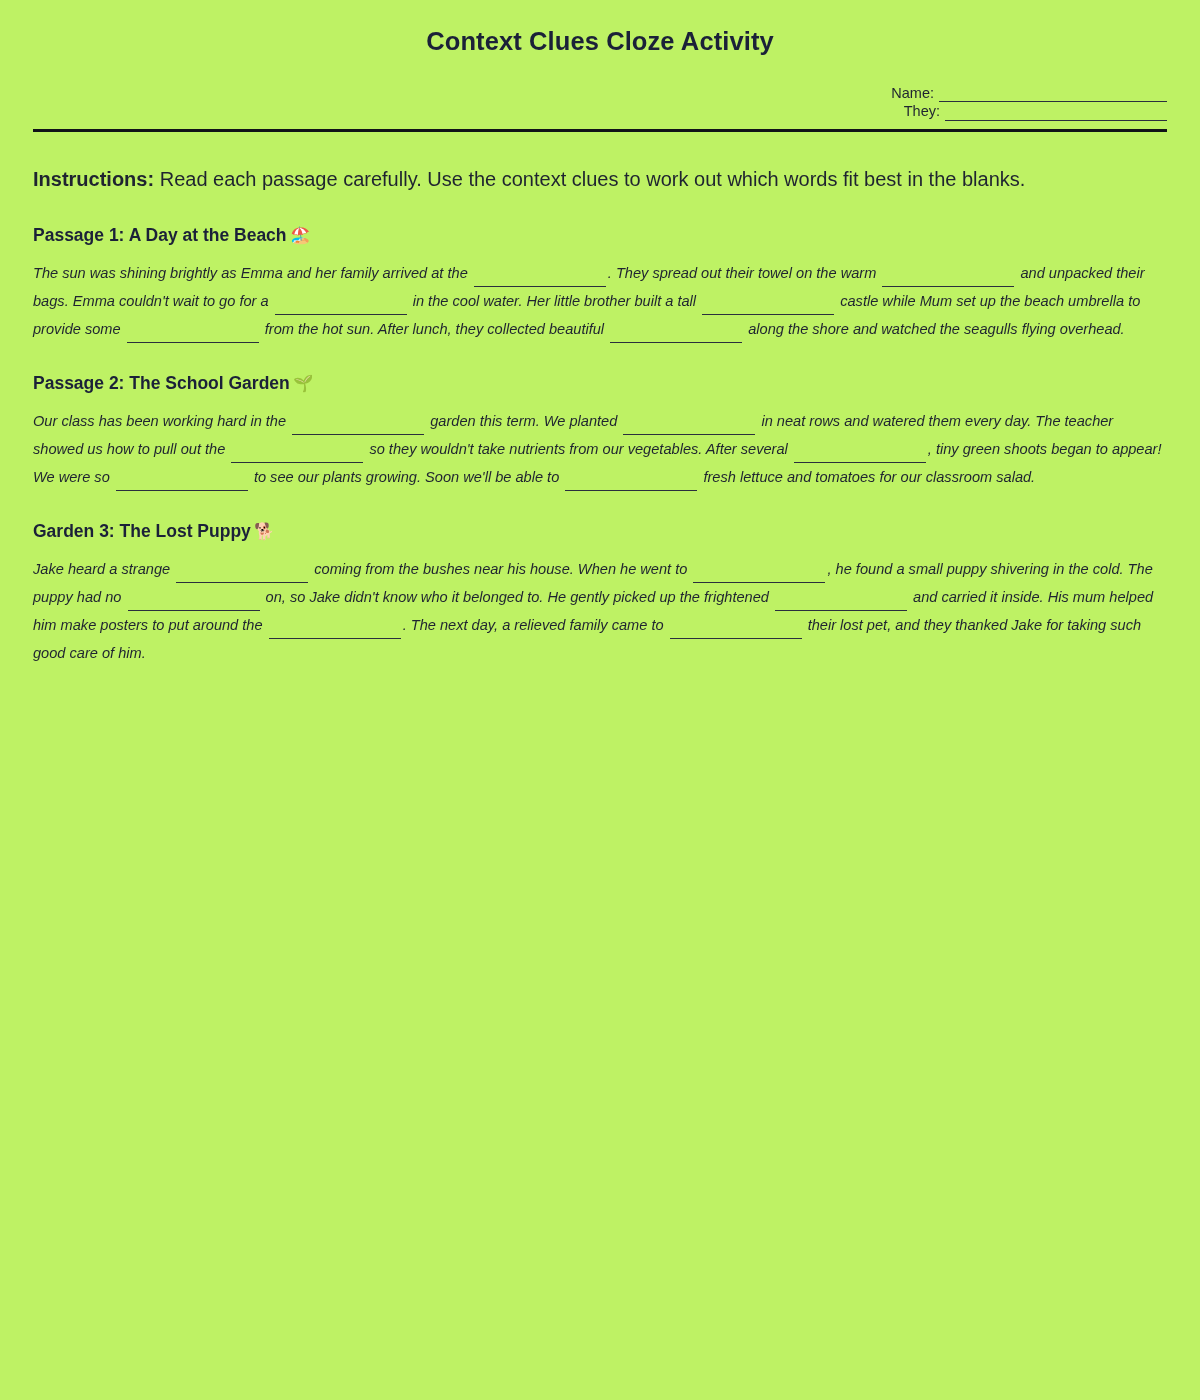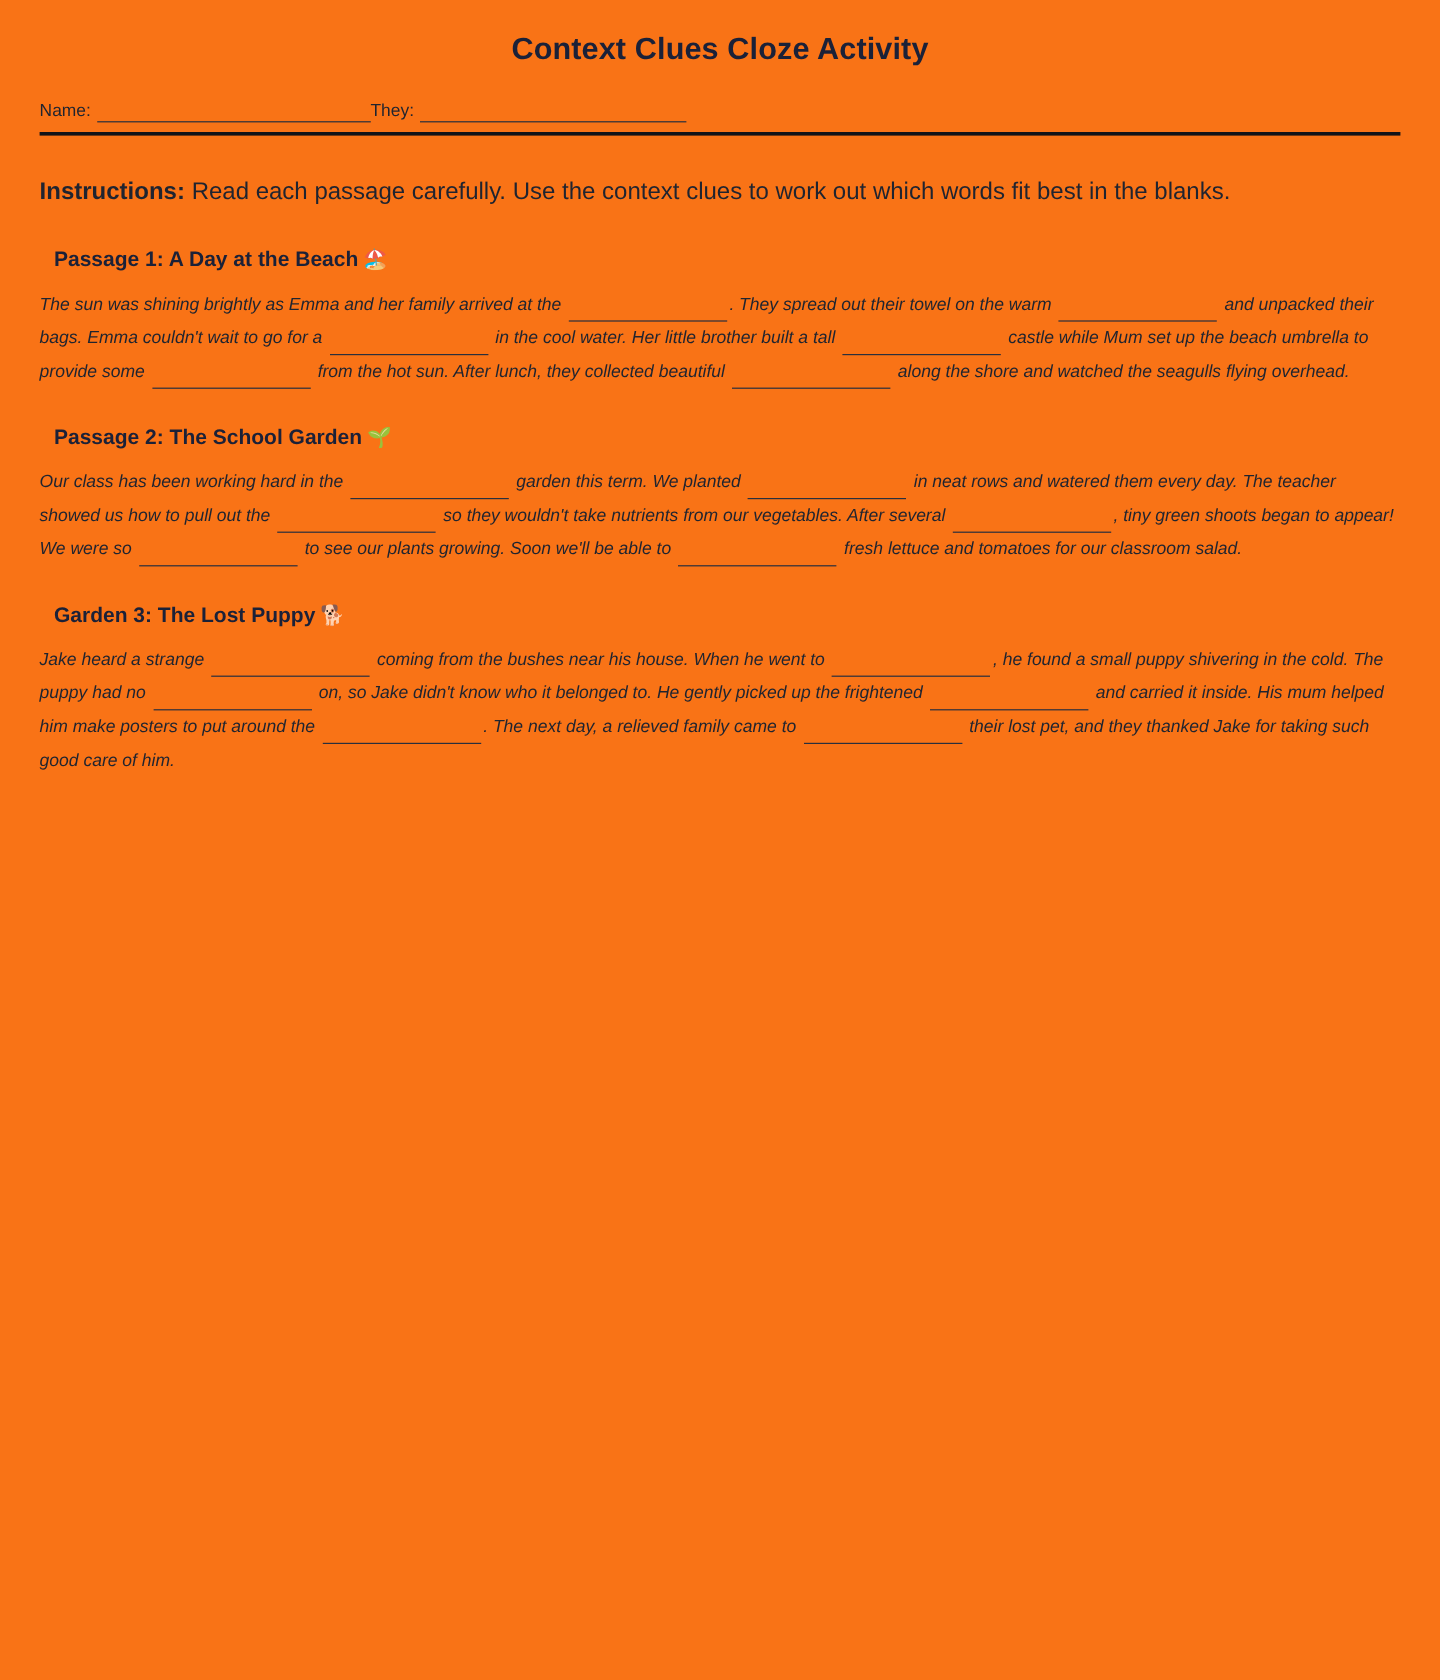--- a/index.html
+++ b/index.html
@@ -19,7 +19,7 @@
     min-height: 1400px;
     box-sizing: border-box;
     padding: 26px 33px 40px 33px;
-    background: #f97316;
+    background: #bef264;
   }
 
   

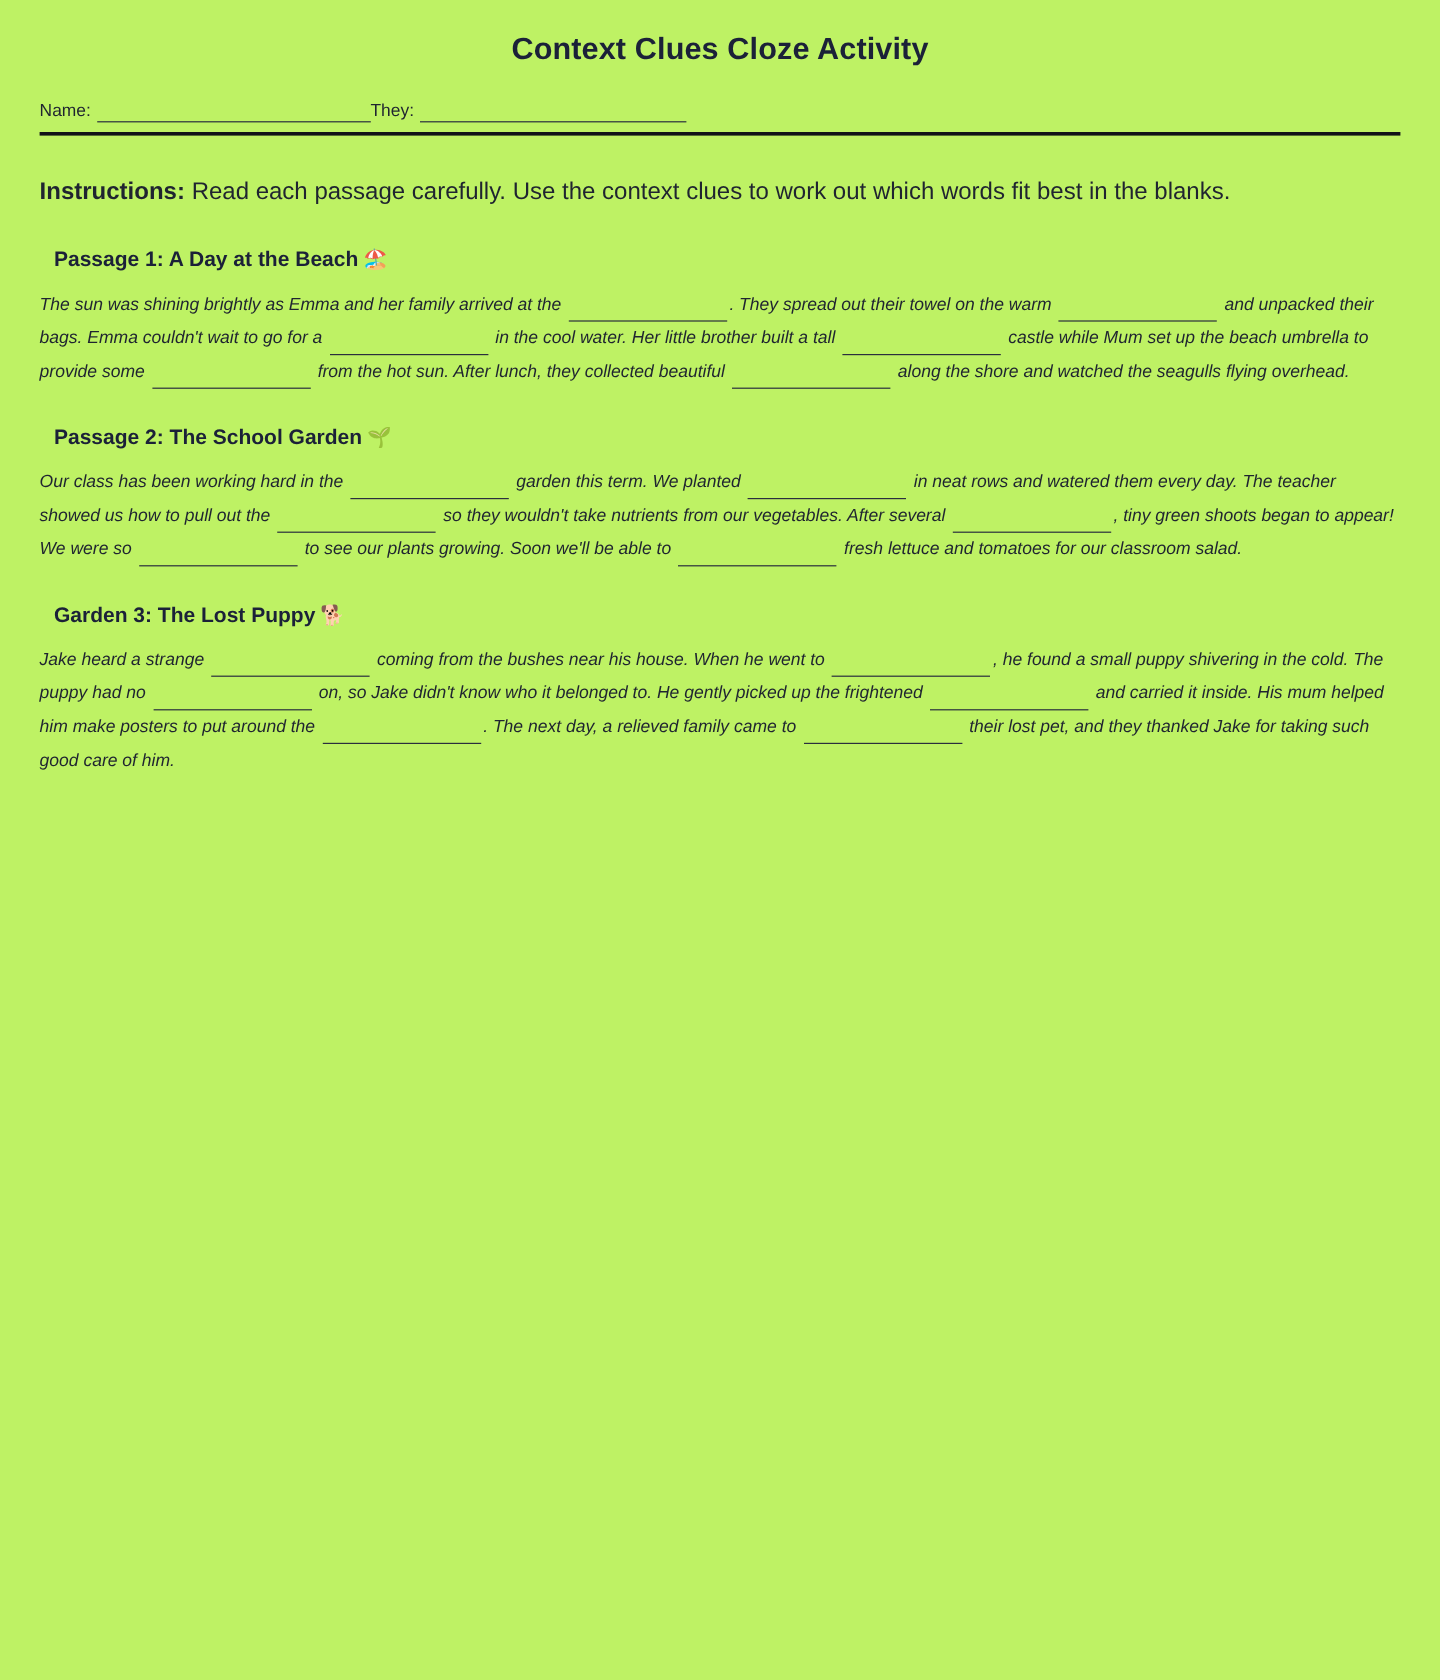--- a/index.html
+++ b/index.html
@@ -37,11 +37,12 @@
   .idrow {
     display: flex;
     align-items: flex-end;
-    justify-content: flex-start;
+    justify-content: flex-end;
     font-size: 14.5px;
     color: #1f2430;
     line-height: 1.3;
     padding-bottom: 5px;
+    flex-direction: column;
   }
   .idfield {
     display: flex;

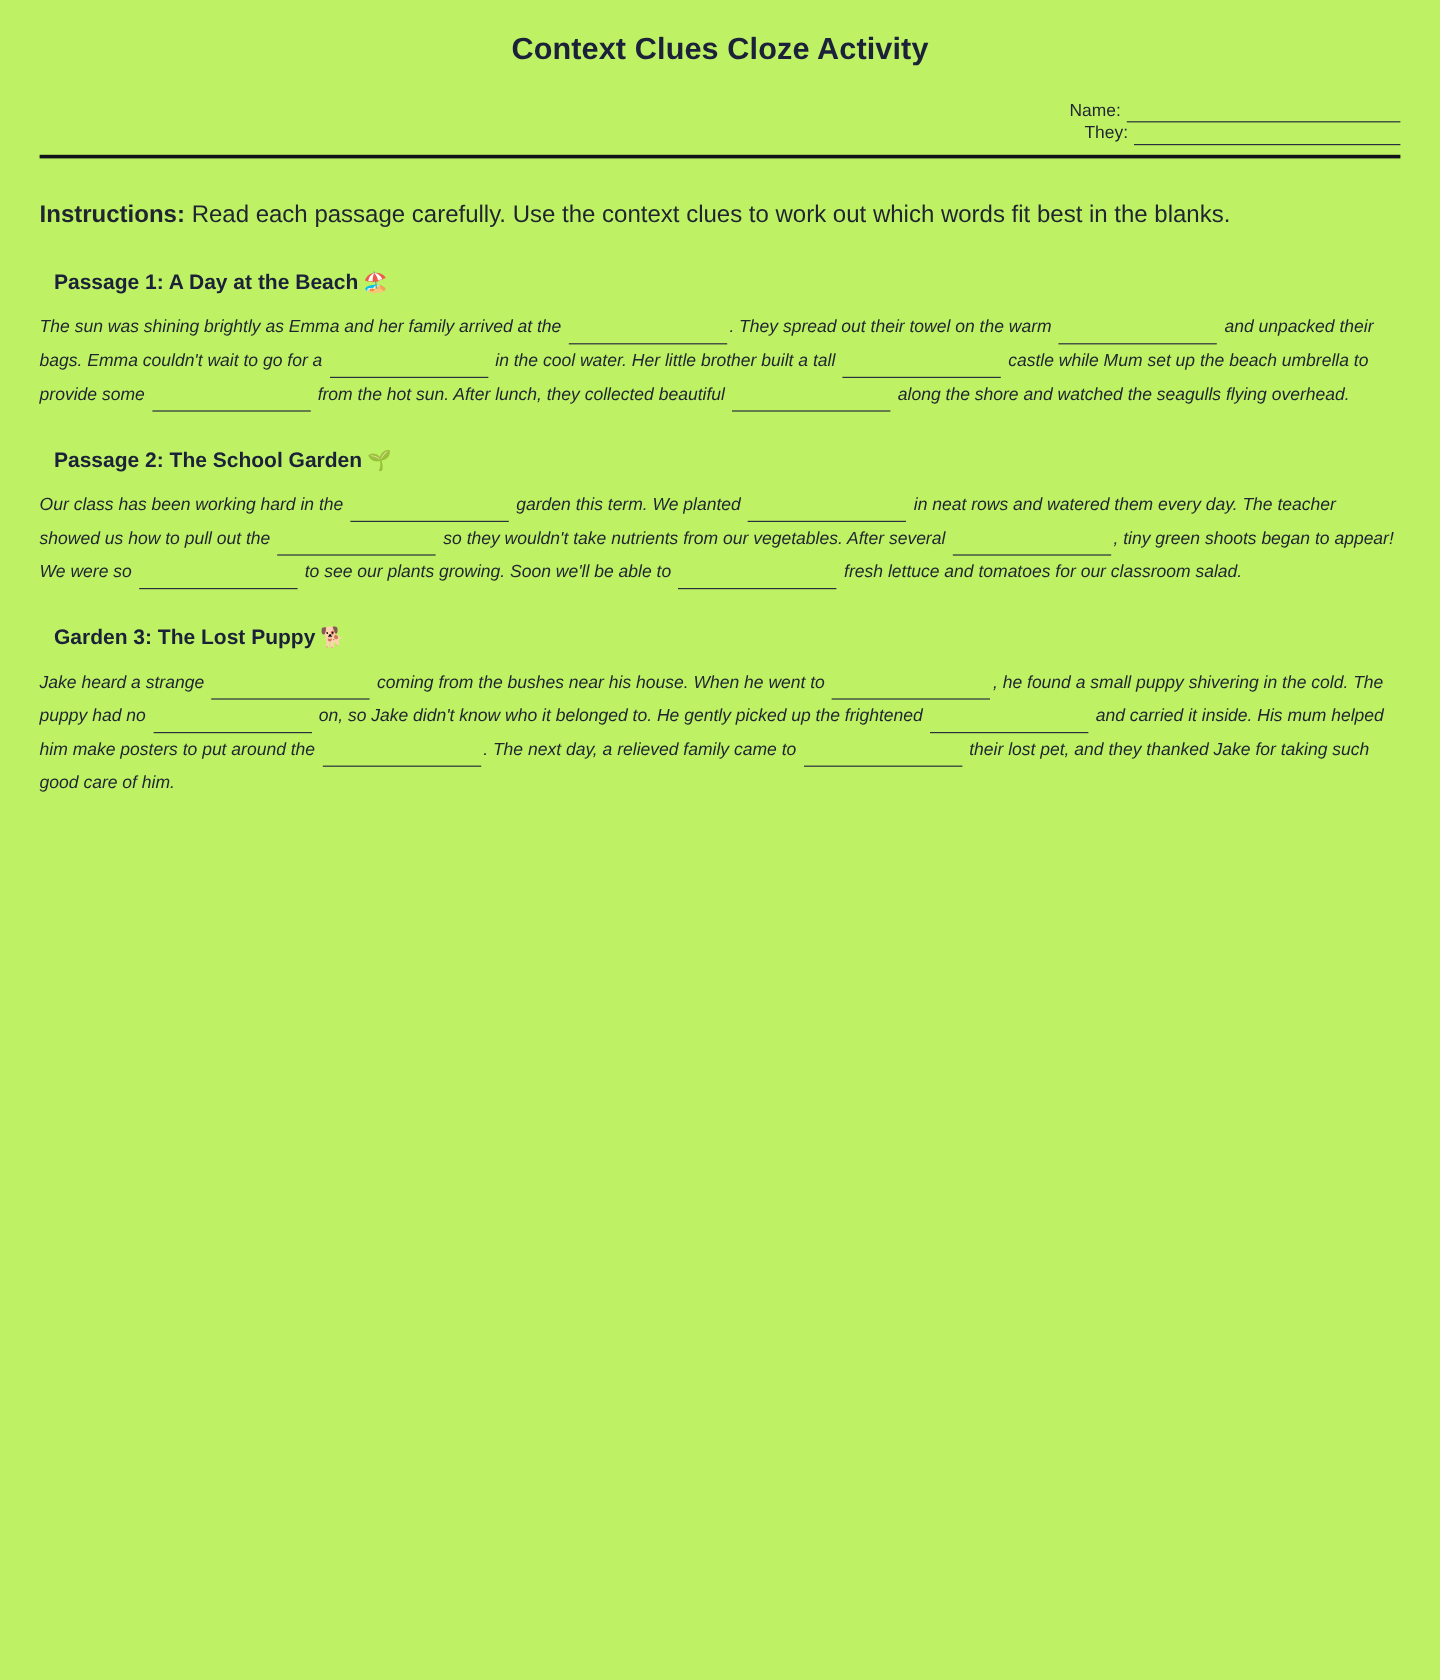--- a/index.html
+++ b/index.html
@@ -87,7 +87,7 @@
     font-size: 17.5px;
     font-weight: bold;
     color: #1b2138;
-    margin: 0 0 12px 12px;
+    margin: 0 0 12px 0;
     line-height: 1.25;
     display: block;
   }

